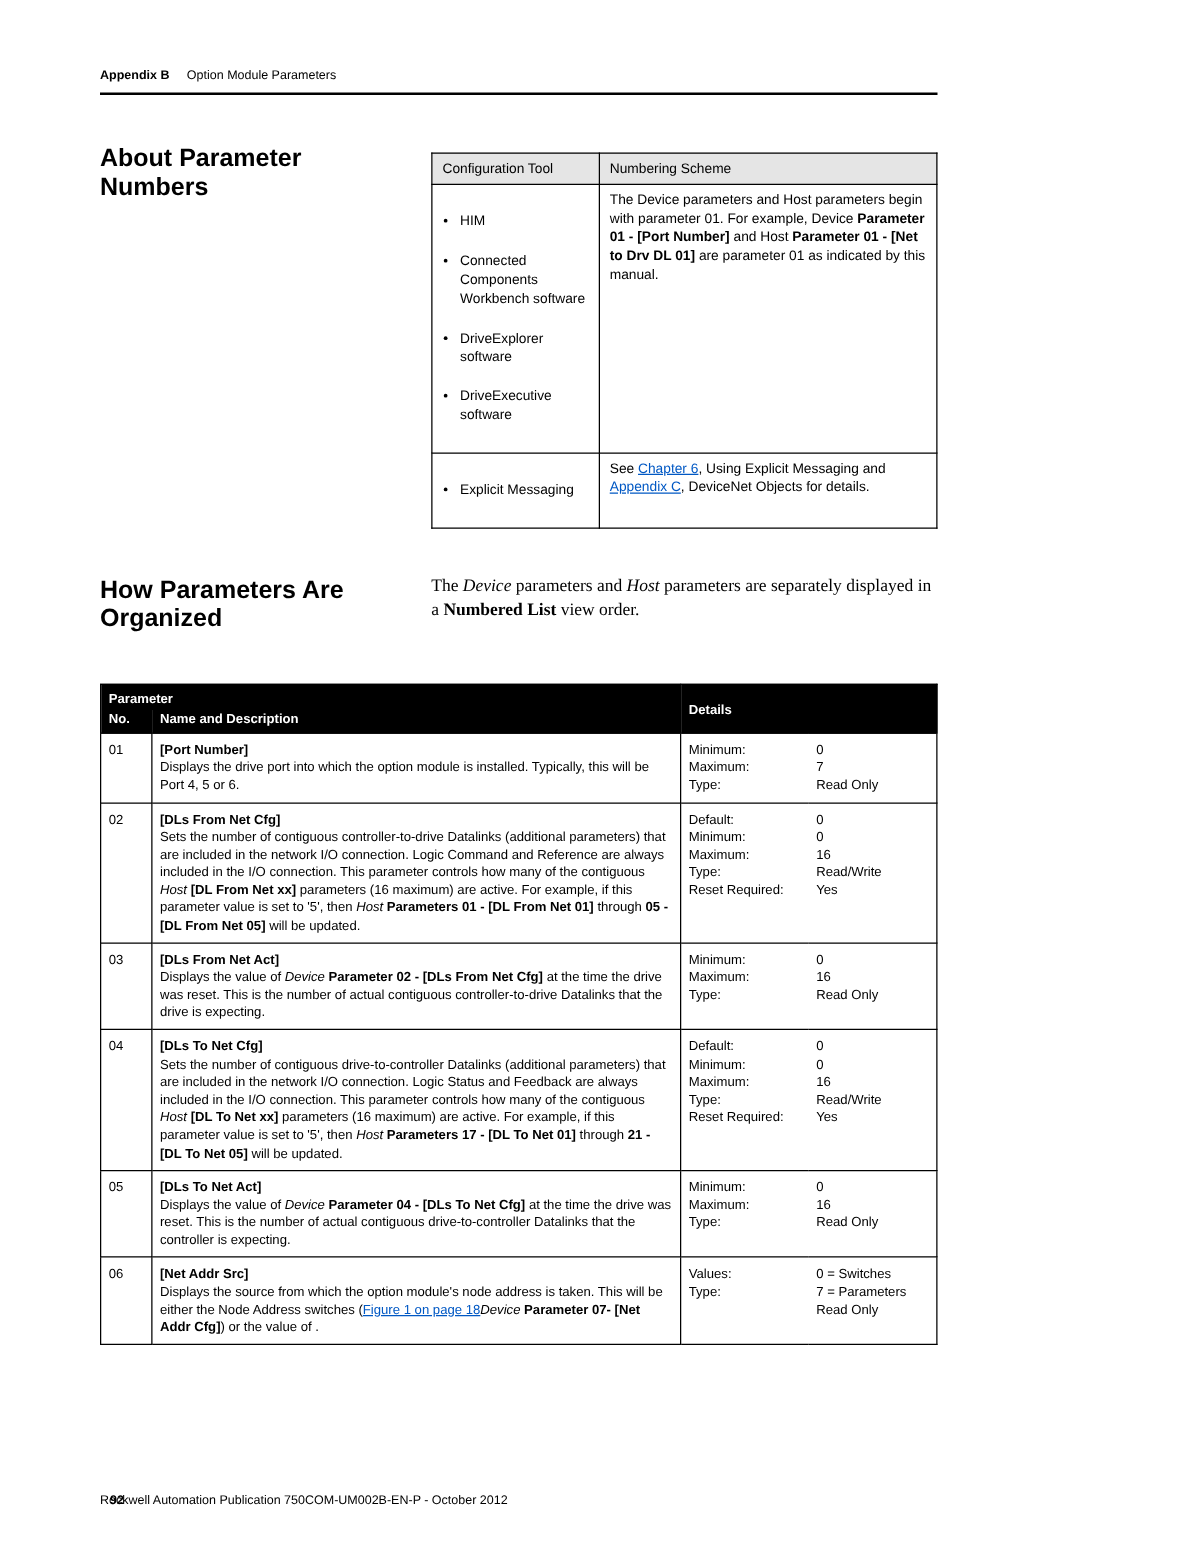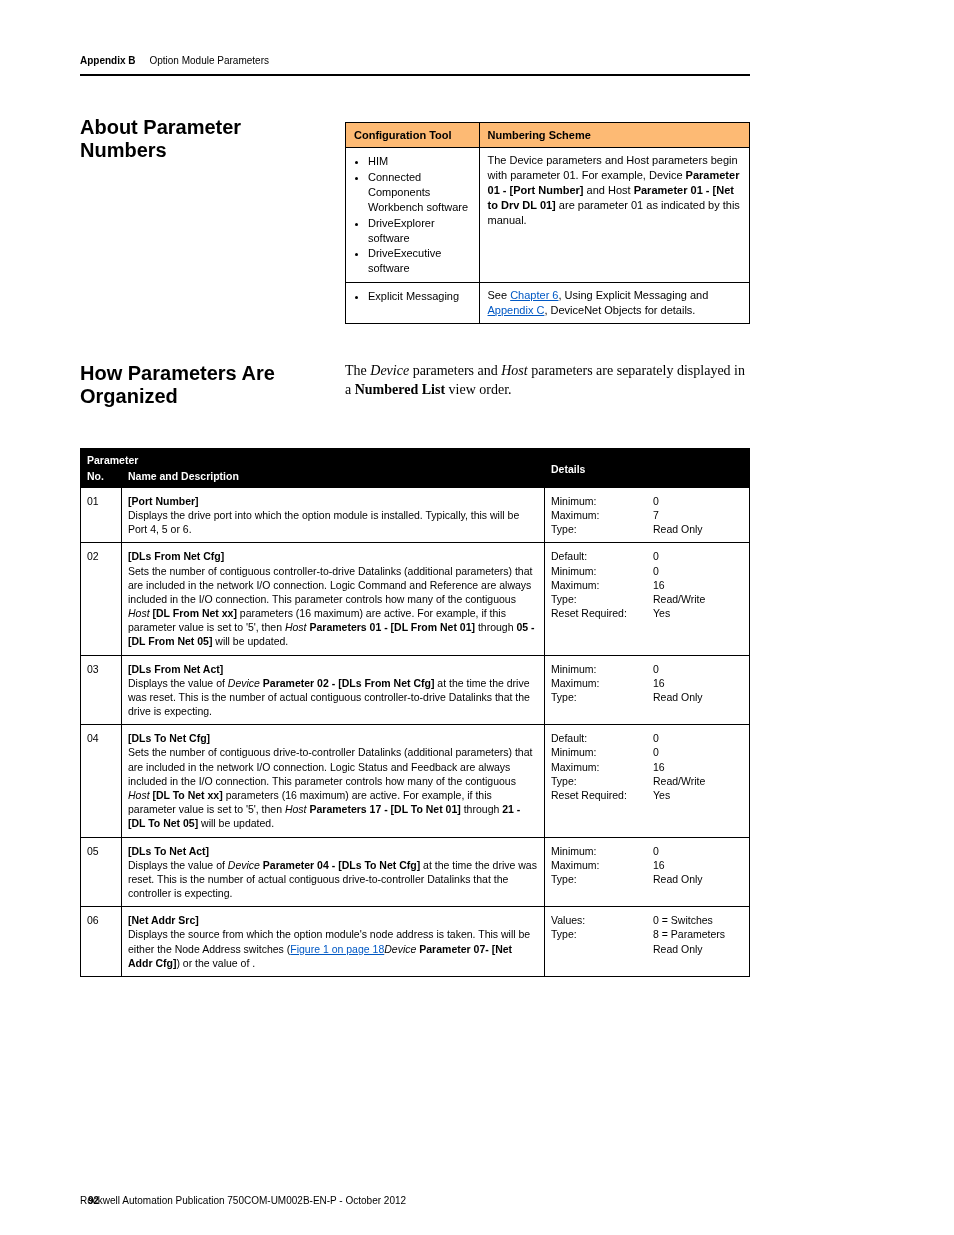--- a/index.html
+++ b/index.html
@@ -65,8 +65,8 @@
     vertical-align: top;
   }
   table.cfg th {
-    font-weight: bold;
-    background: #fdba74;
+    font-weight: normal;
+    background: #e5e5e5;
   }
   table.cfg ul {
     margin: 0;

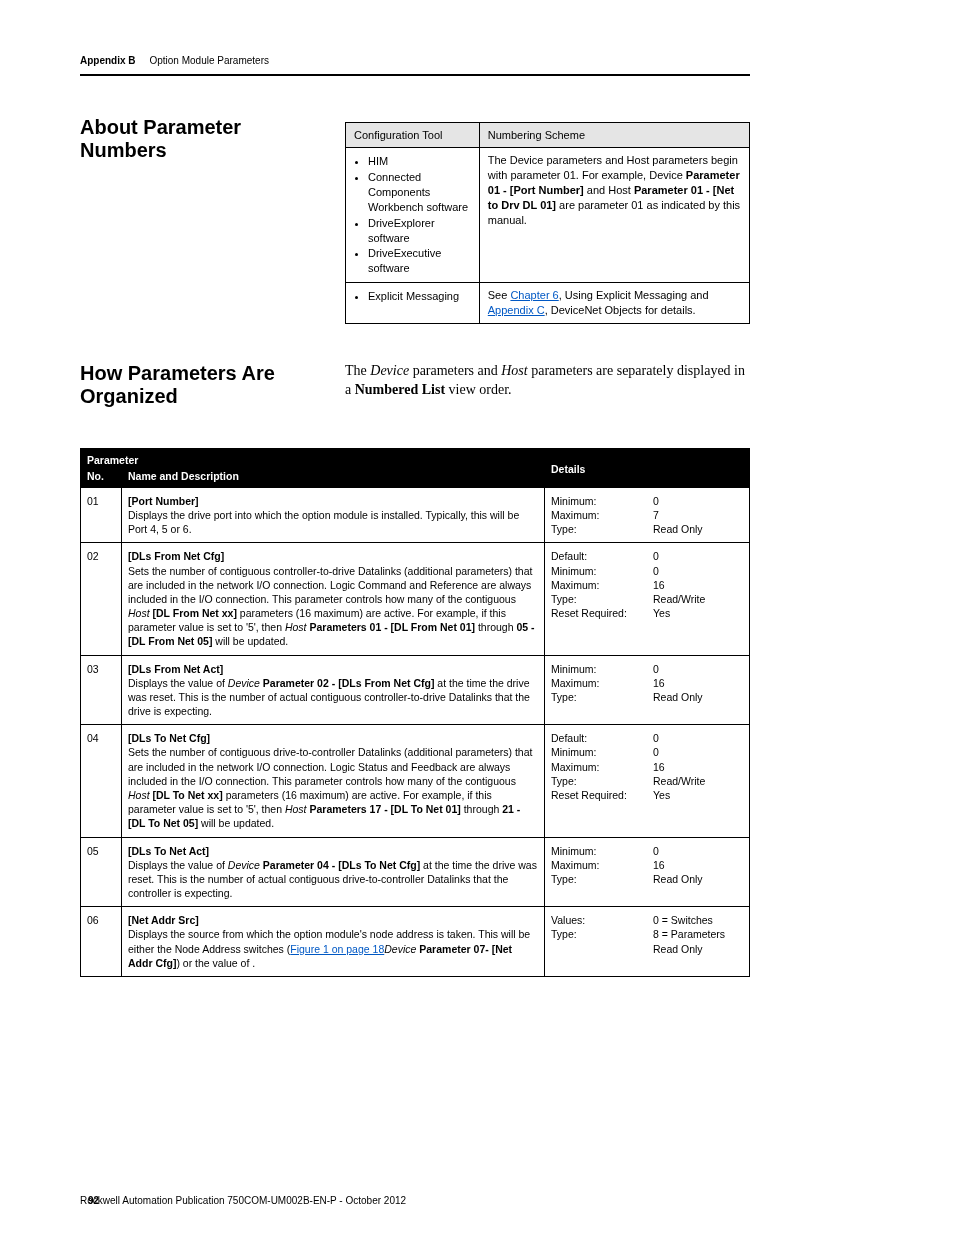--- a/index.html
+++ b/index.html
@@ -72,7 +72,7 @@
     margin: 0;
     padding-left: 14px;
   }
-  table.cfg ul li { margin: 1px 0; }
+  table.cfg ul li { margin: 17px 0; }
   .link { color: #0058c4; text-decoration: underline; }
 
   

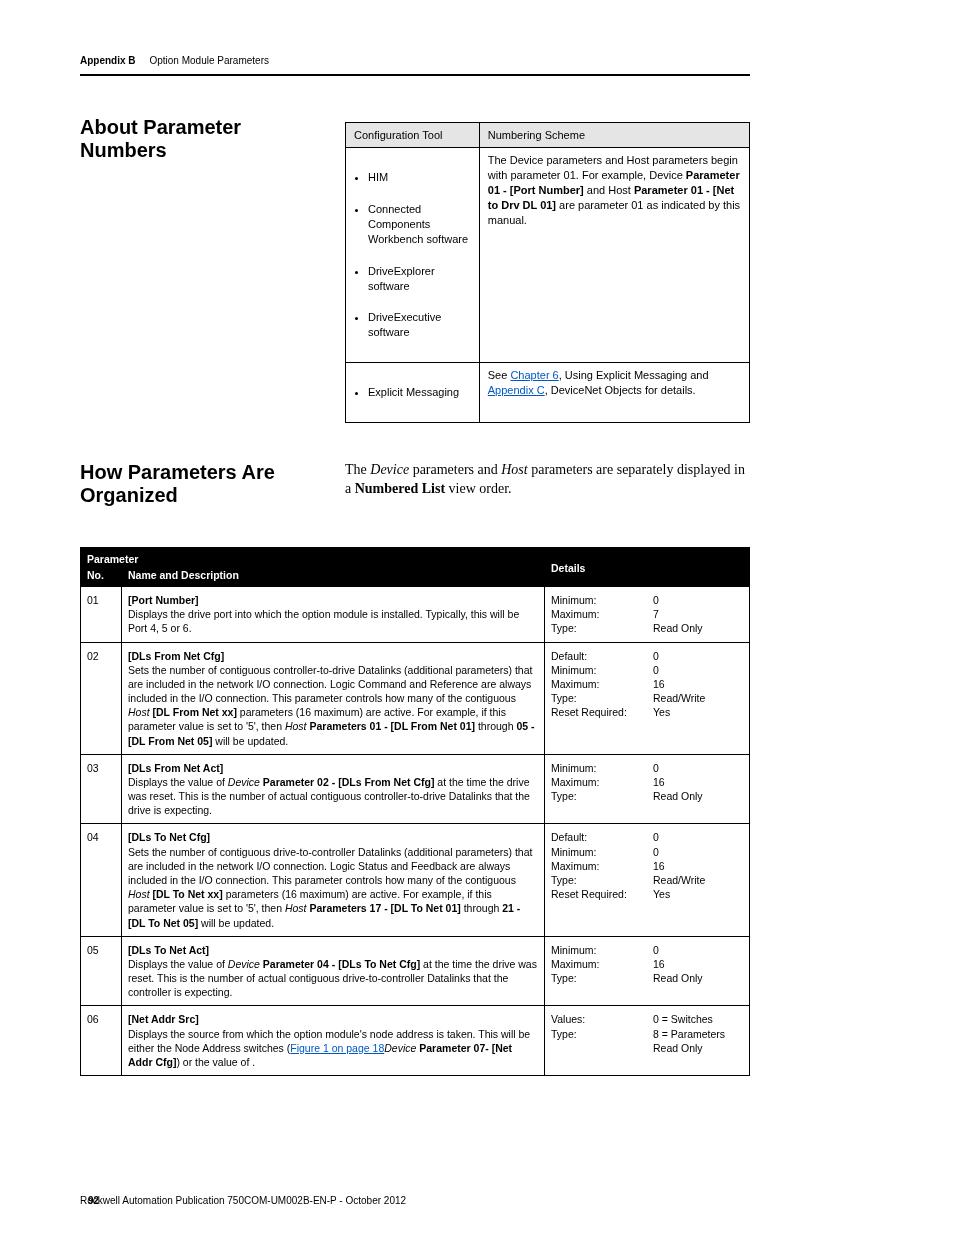--- a/index.html
+++ b/index.html
@@ -301,7 +301,7 @@
               <td style="border-left: 0px; width: 90px;">
                 <div>
                   <div>0 = Switches</div>
-                  <div>8 = Parameters</div>
+                  <div>7 = Parameters</div>
                   <div>Read Only</div>
                 </div>
               </td>

